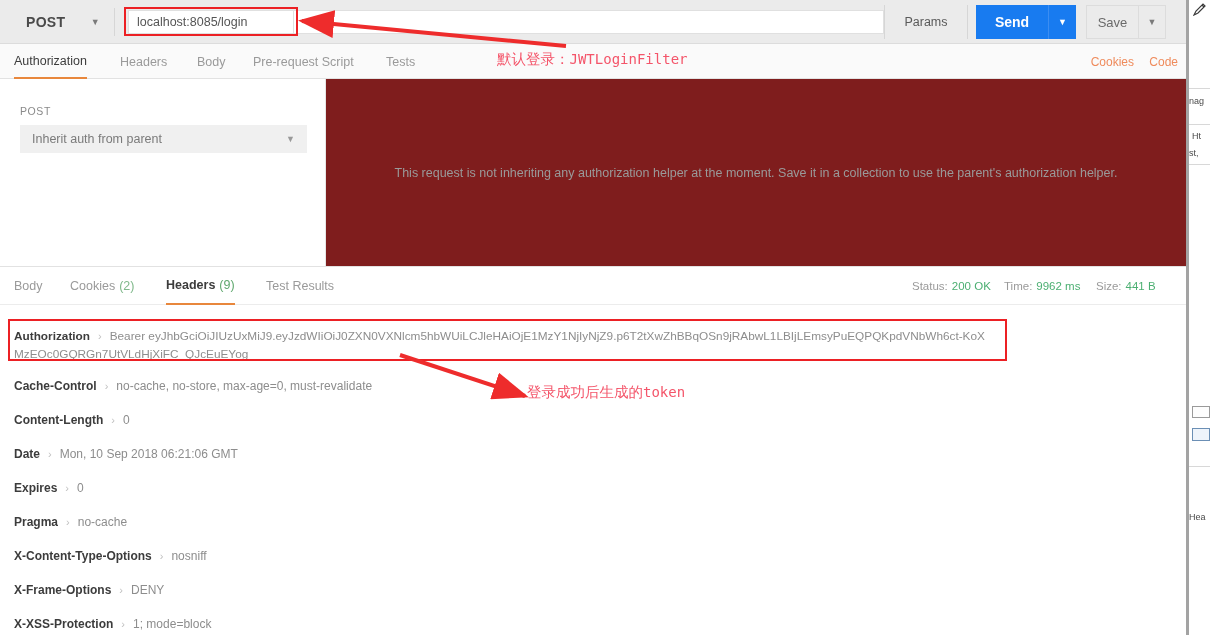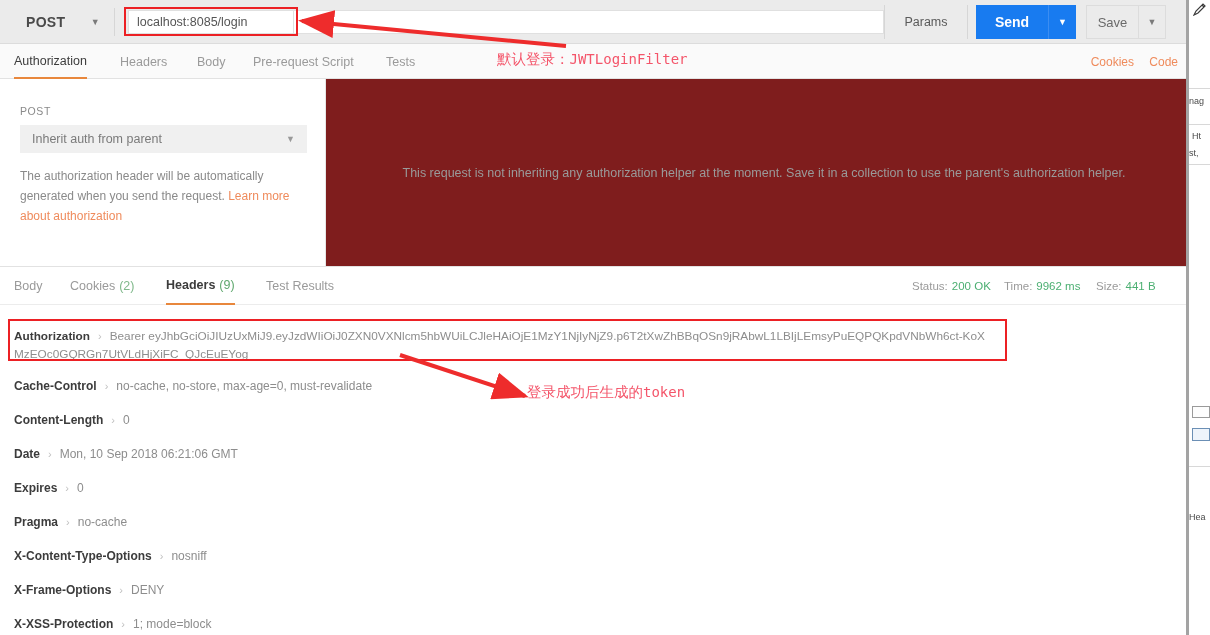--- a/index.html
+++ b/index.html
@@ -217,9 +217,6 @@
       <div class="type-select">
         <span>Inherit auth from parent</span>
         <span class="caret">▼</span>
-      </div>
-      <div class="auth-note">
-        <span>The authorization header will be automatically generated when you send the request. </span><a href="#">Learn more about authorization</a>
       </div>
     </div>
 

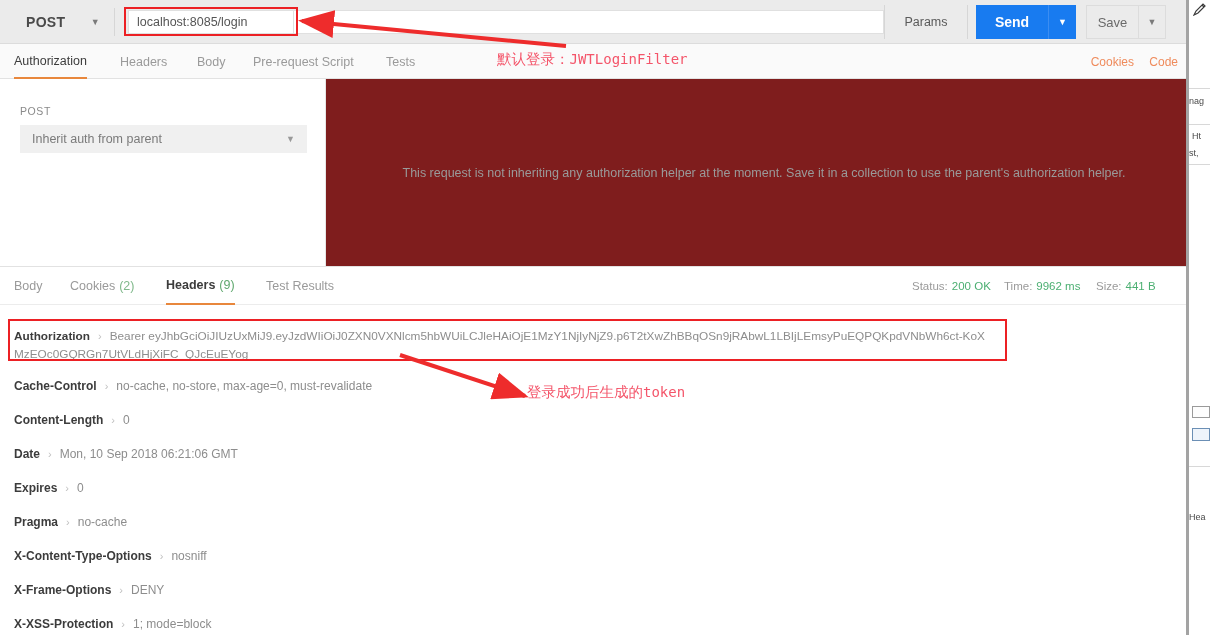--- a/index.html
+++ b/index.html
@@ -117,7 +117,7 @@
   .auth-note a { color:#ef8b5c; text-decoration:none; }
 
   .auth-msg {
-    position:absolute; left:334px; top:79px; width:860px; height:187px;
+    position:absolute; left:326px; top:79px; width:860px; height:187px;
     display:flex; align-items:center; justify-content:center;
     font-size:12.5px; color:#9a9a9a; text-align:right; padding:0 28px;
   }

